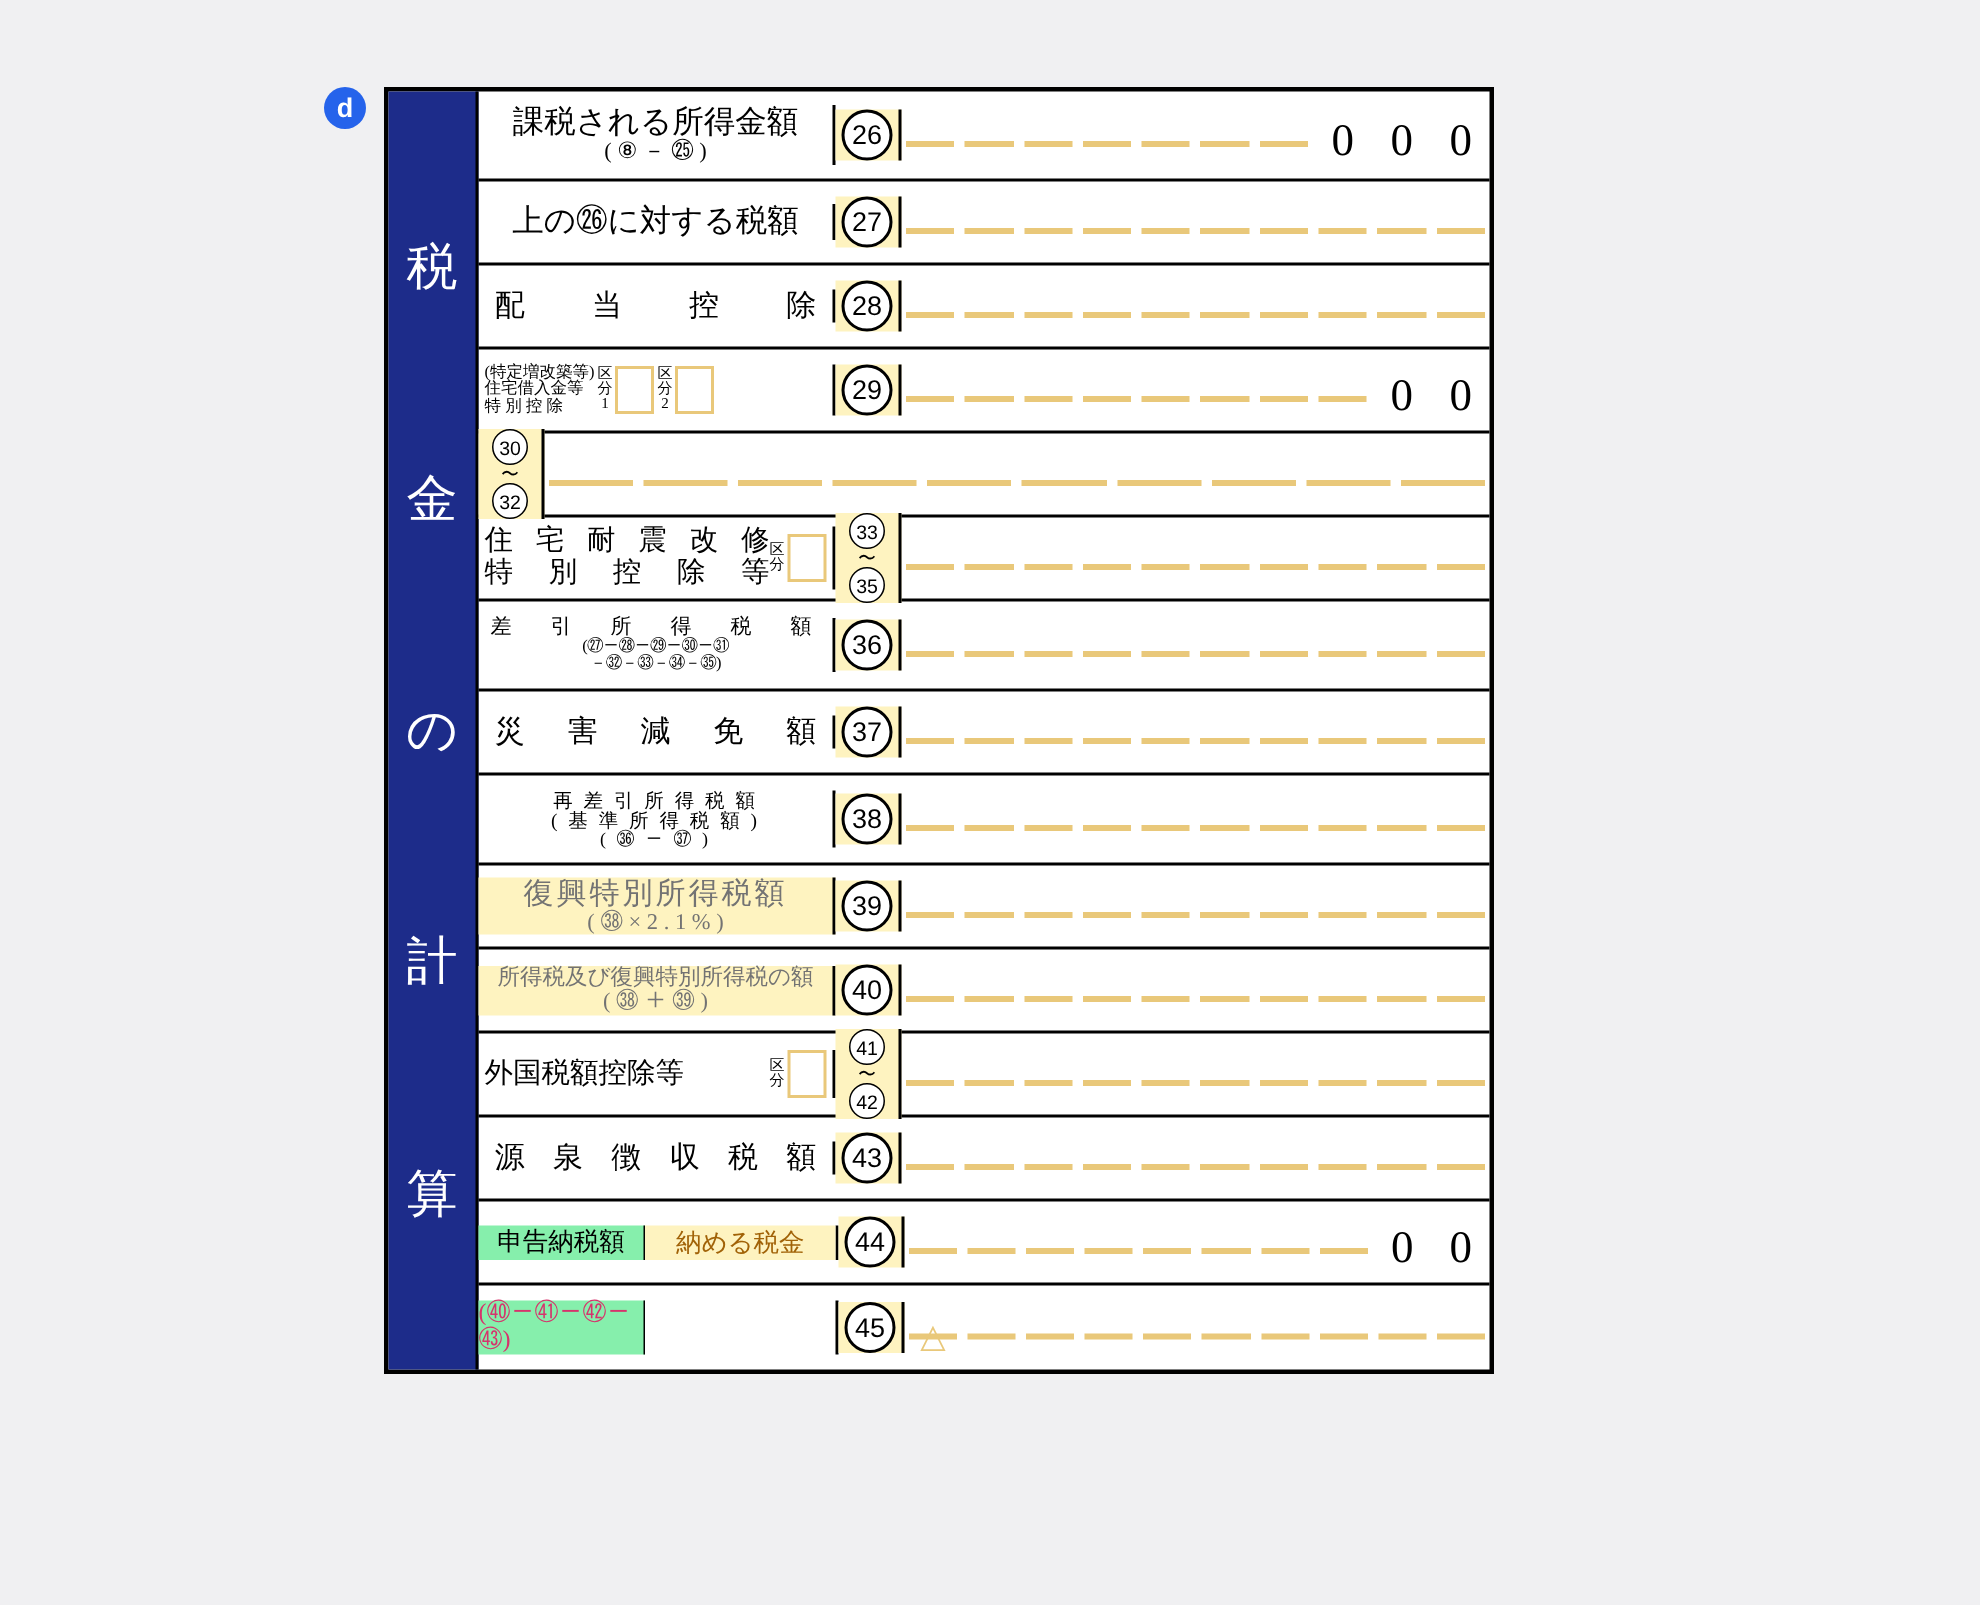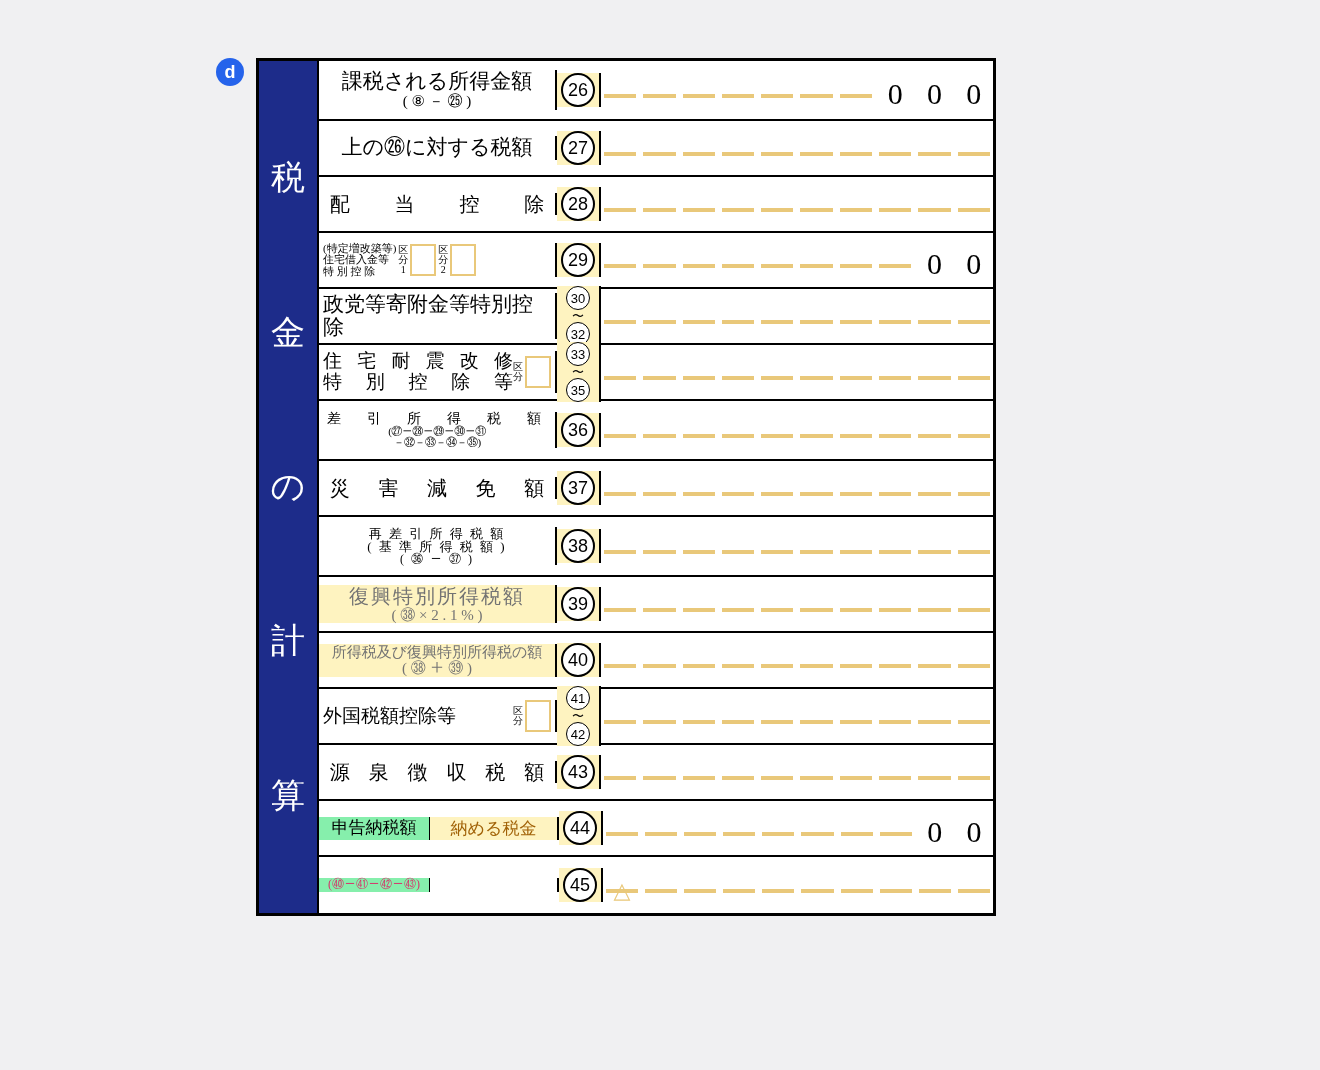--- a/index.html
+++ b/index.html
@@ -372,9 +372,6 @@
         </div>
       </div>
       <div class="row">
-        <div class="label">
-          <div style="font-size:21px;">政党等寄附金等特別控除</div>
-        </div>
         <div class="numcol">
           <span class="circ sm">30</span>
           <span class="range">〜</span>

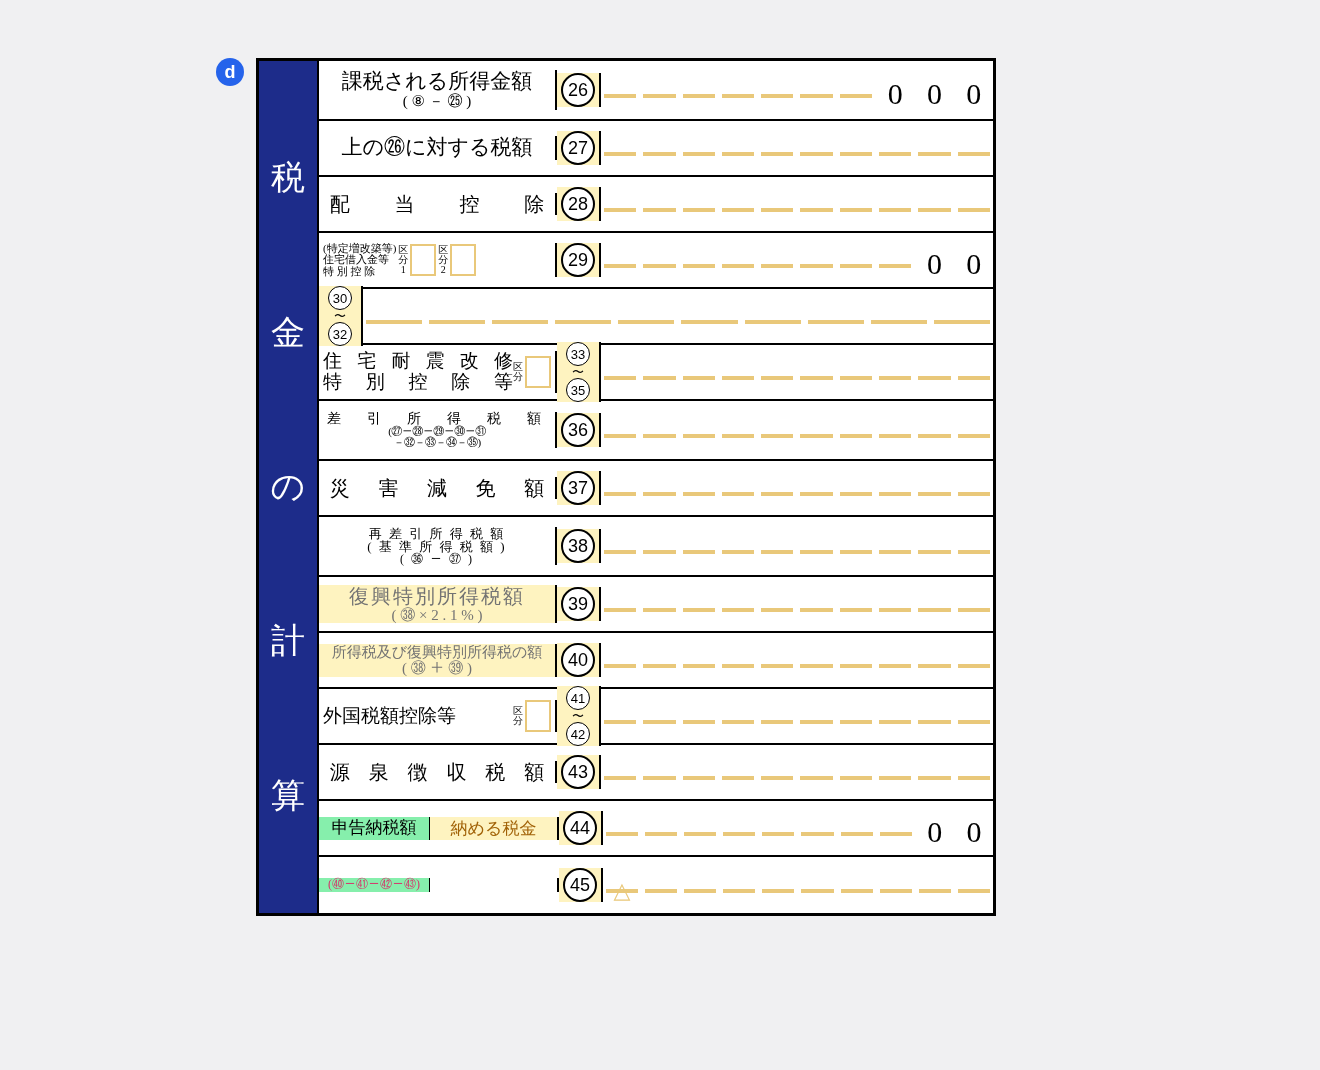--- a/index.html
+++ b/index.html
@@ -152,7 +152,7 @@
     background: #86efac;
     border-right: 1px solid #000;
   }
-  .split-label .left .sub { font-size: 12px; color: #d6336c; }
+  .split-label .left .sub { font-size: 16px; color: #d6336c; }
   .split-label .right {
     flex: 1;
     display: flex; align-items: center; justify-content: center;

